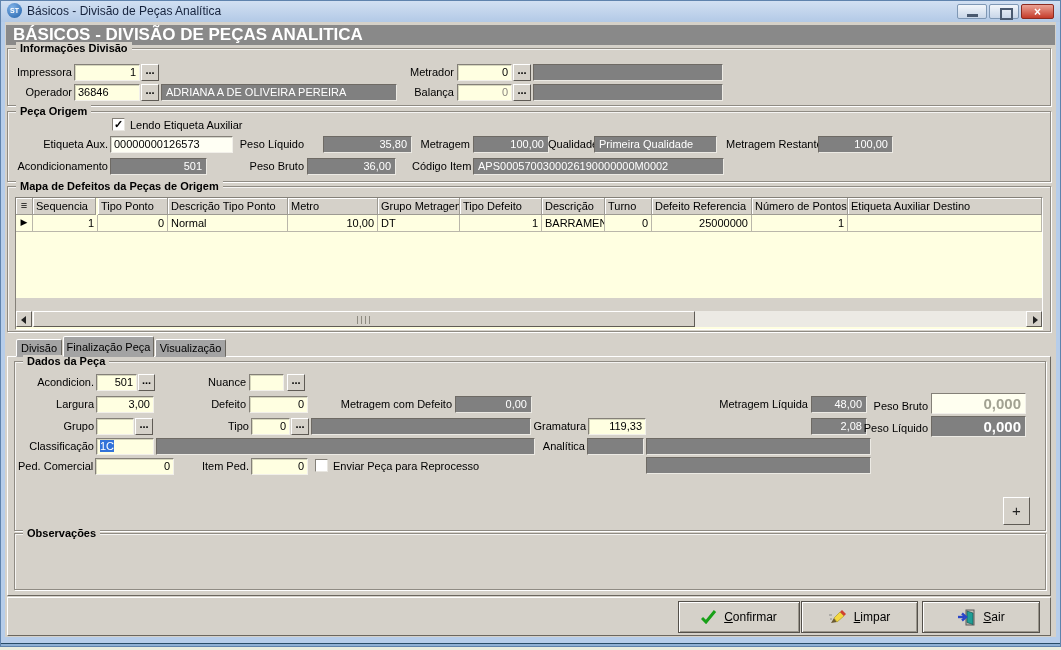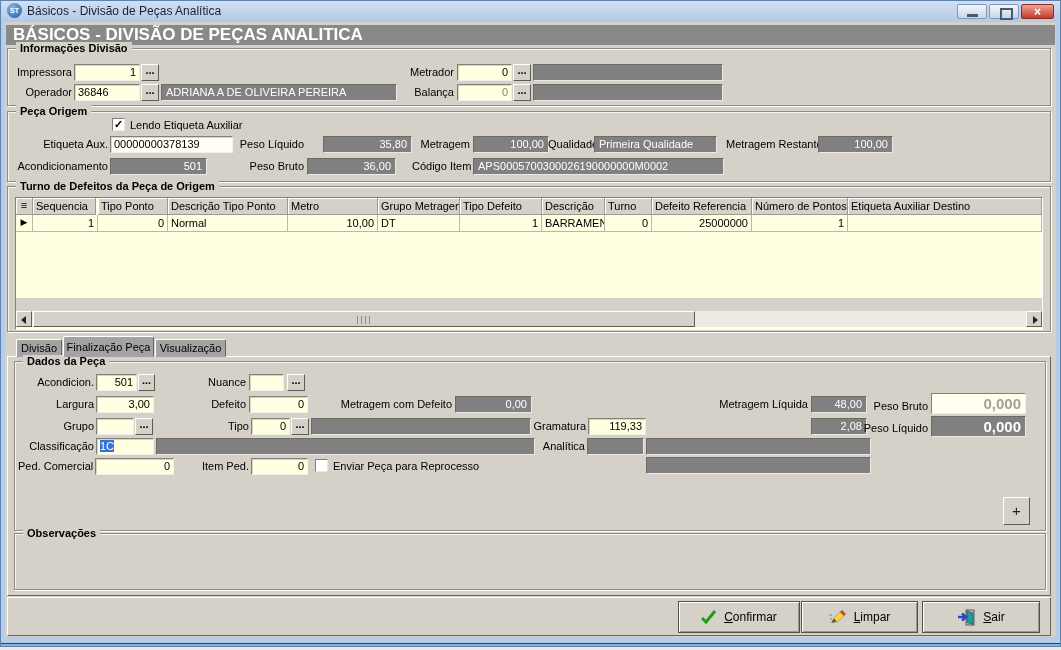--- a/index.html
+++ b/index.html
@@ -100,7 +100,7 @@
   <div class="abs cb" style="left:112px;top:118px;">✓</div>
   <div class="abs lbl cl" style="left:130px;top:119px;width:150px;">Lendo Etiqueta Auxiliar</div>
   <div class="abs lbl" style="left:26px;top:138px;width:82px;">Etiqueta Aux.</div>
-  <div class="abs ed" style="left:110px;top:136px;width:123px;height:17px;background:#fffff4;">00000000378139</div>
+  <div class="abs ed" style="left:110px;top:136px;width:123px;height:17px;background:#fffff4;">00000000126573</div>
   <div class="abs lbl" style="left:234px;top:138px;width:70px;">Peso Líquido</div>
   <div class="abs ro r" style="left:307px;top:136px;width:89px;height:17px;margin-left:16px;">35,80</div>
   <div class="abs lbl" style="left:416px;top:138px;width:54px;">Metragem</div>

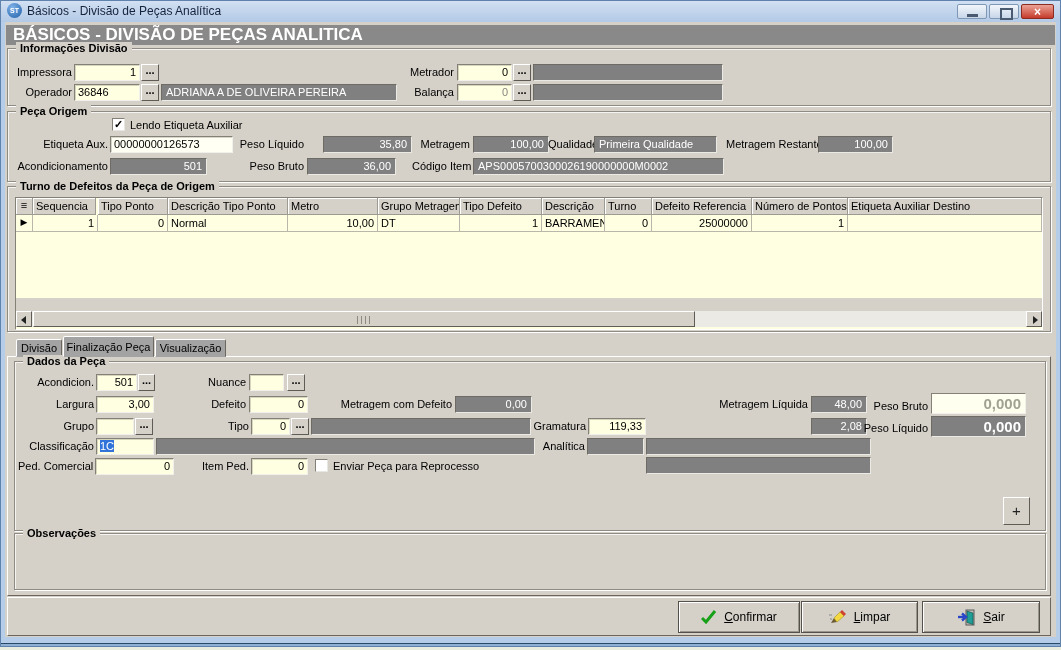--- a/index.html
+++ b/index.html
@@ -117,7 +117,7 @@
   <div class="abs ro" style="left:473px;top:158px;width:251px;height:17px;">APS0005700300026190000000M0002</div>
 
   <div class="abs gb" style="left:7px;top:186px;width:1044px;height:146px;">
-    <span class="leg">Turno de Defeitos da Peça de Origem</span>
+    <span class="leg">Mapa de Defeitos da Peças de Origem</span>
   </div>
   <div class="abs grid" style="left:15px;top:197px;width:1028px;height:133px;">
 

